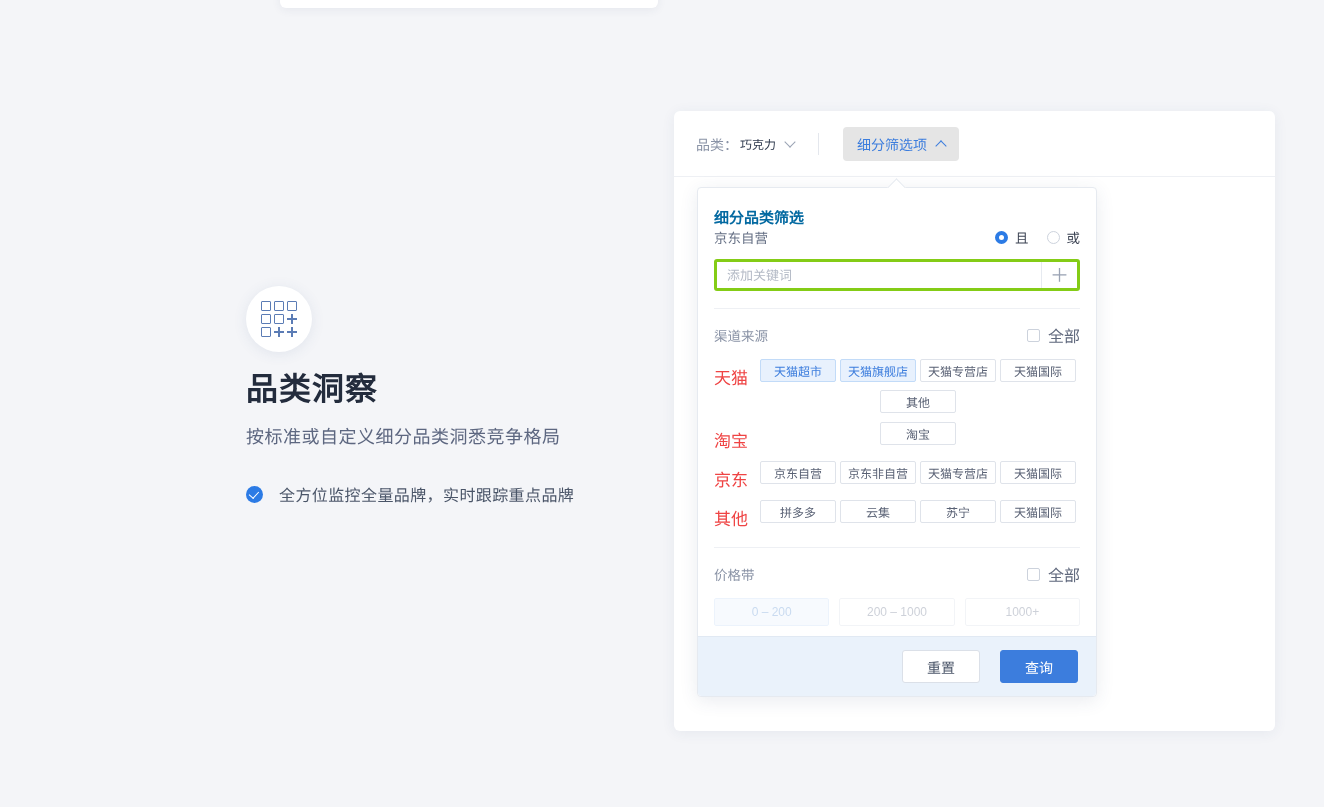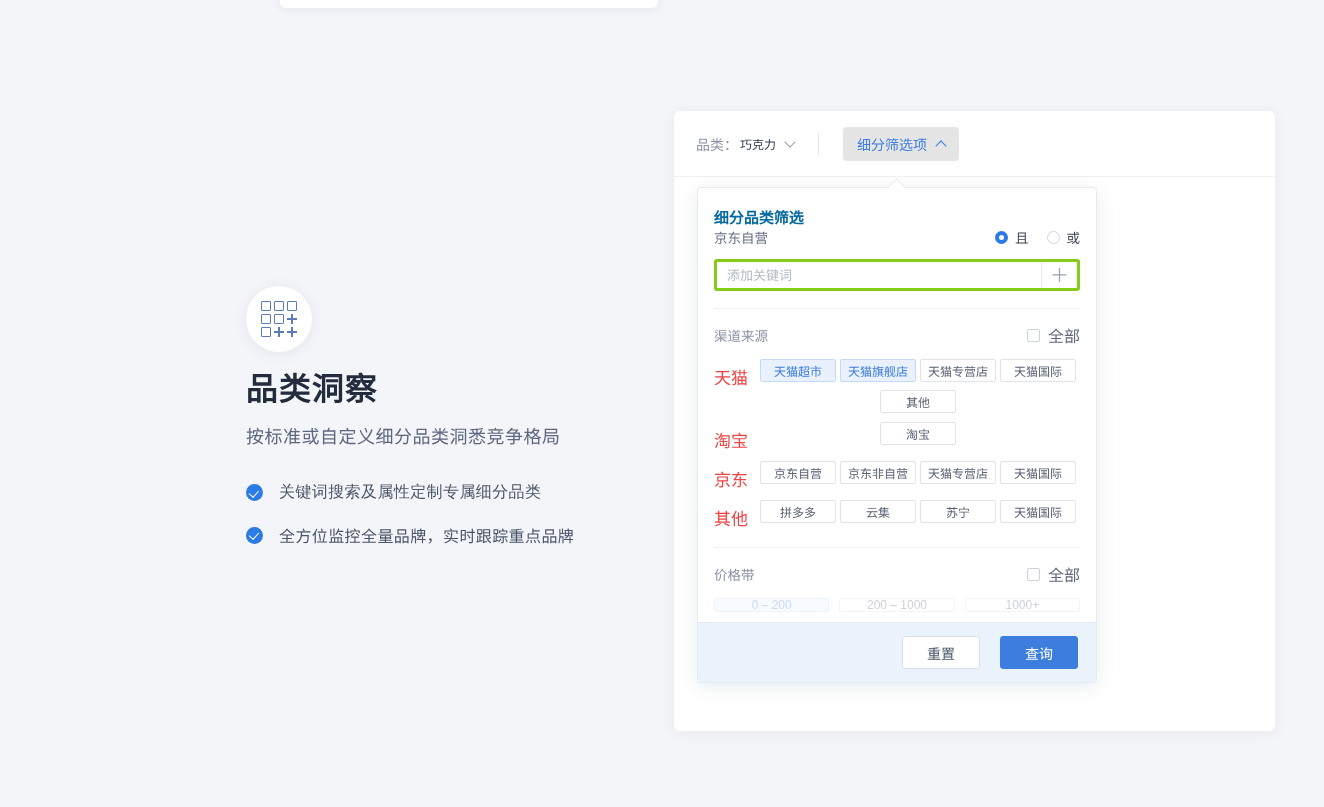--- a/index.html
+++ b/index.html
@@ -453,10 +453,6 @@
   <ul class="hero-points">
     <li>
       <span class="check-icon"></span>
-      <span>关键词搜索及属性定制专属细分品类</span>
-    </li>
-    <li>
-      <span class="check-icon"></span>
       <span>全方位监控全量品牌，实时跟踪重点品牌</span>
     </li>
   </ul>

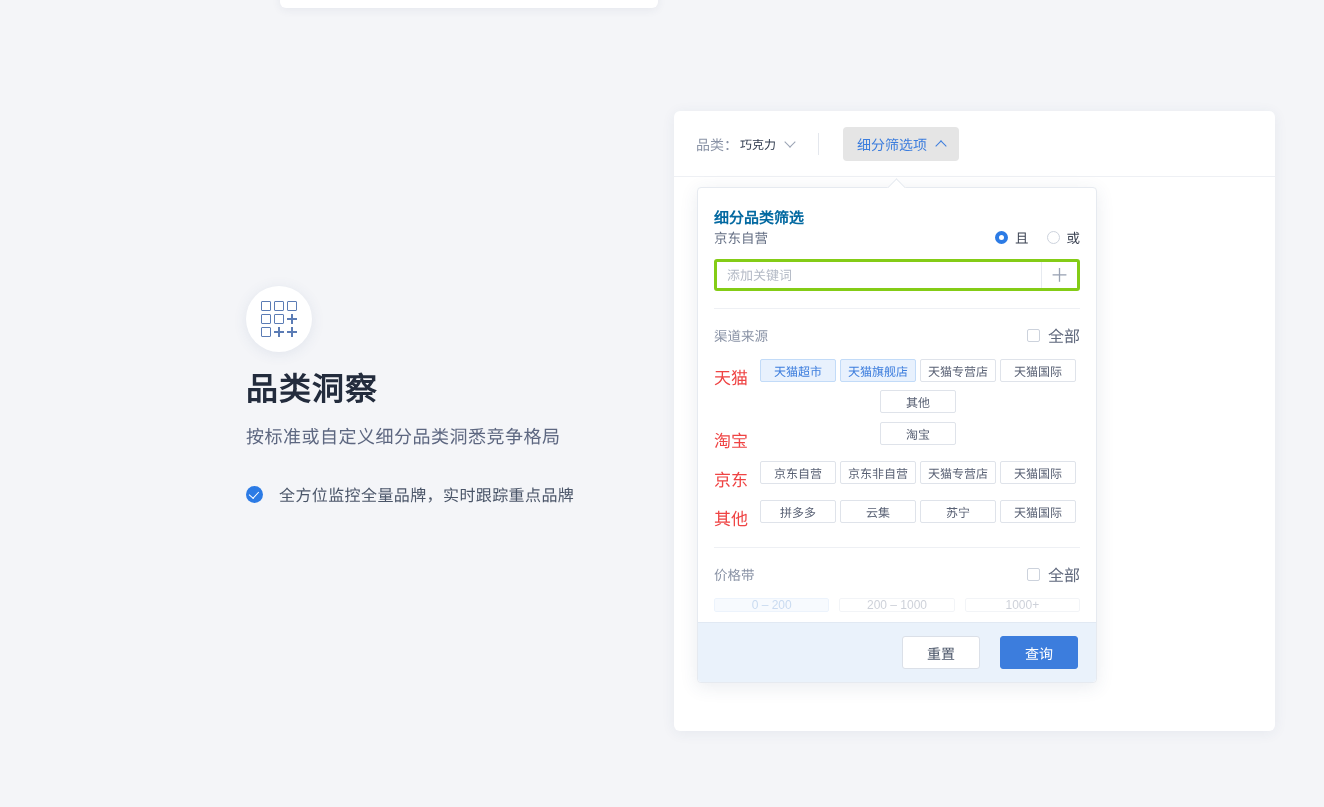--- a/index.html
+++ b/index.html
@@ -374,7 +374,7 @@
   }
   .price-tag {
     flex: 1;
-    height: 14px;
+    height: 28px;
     border: 1px solid #e2e6ed;
     border-radius: 2px;
     background: #fff;

